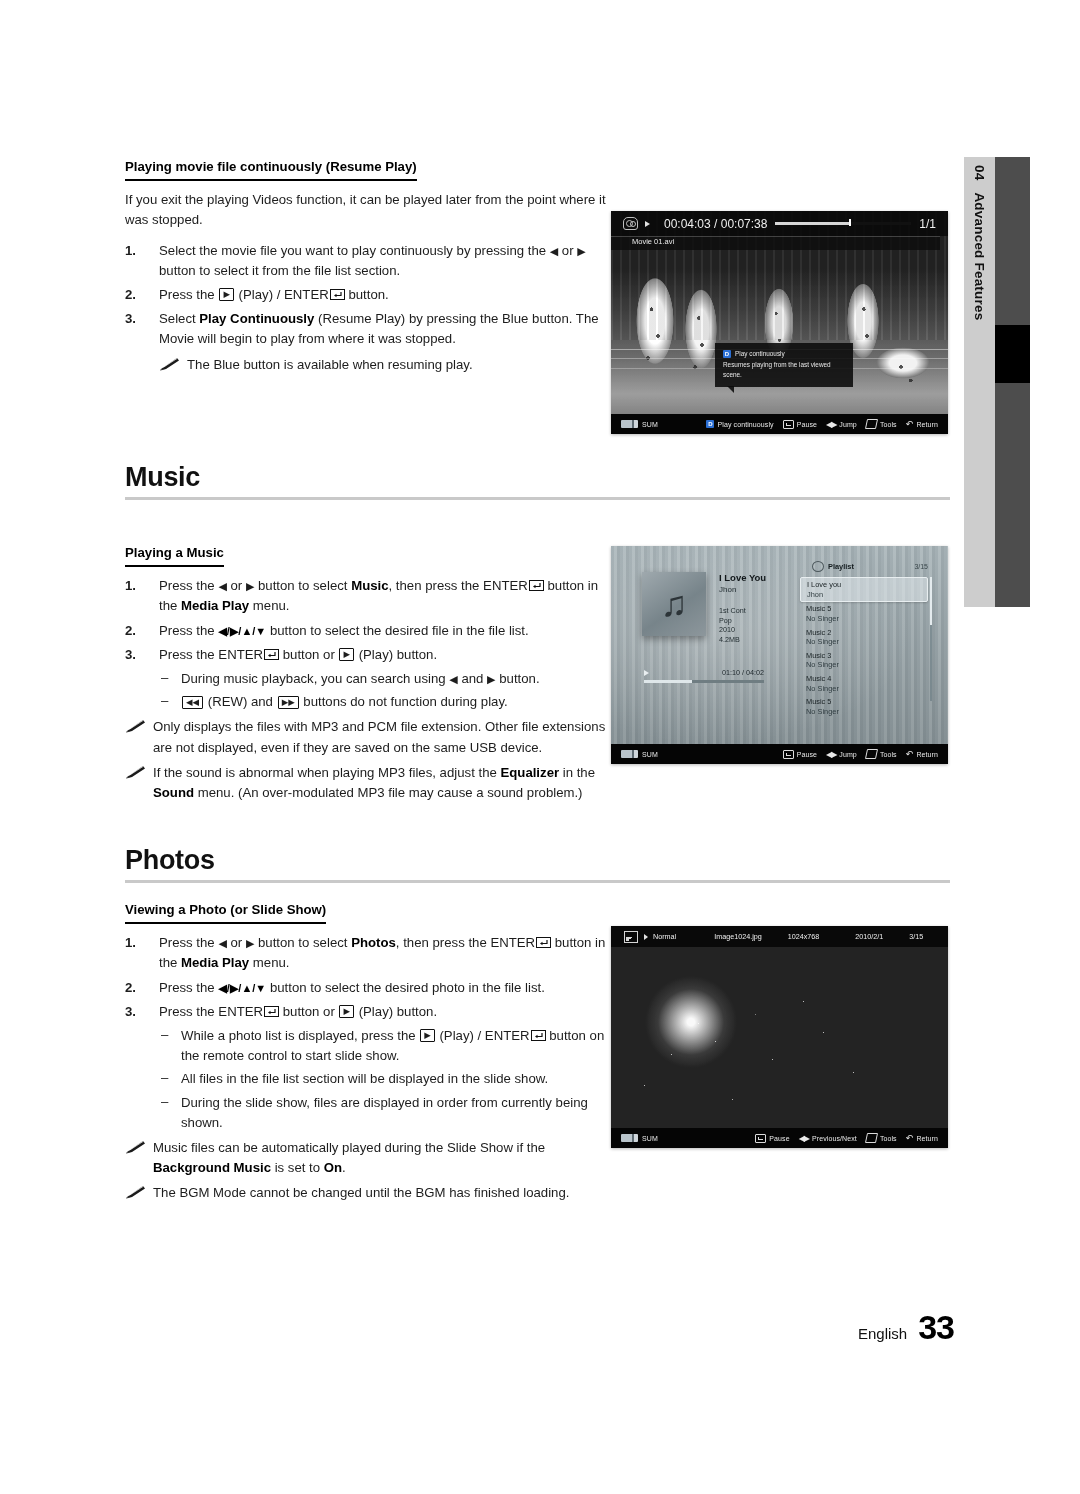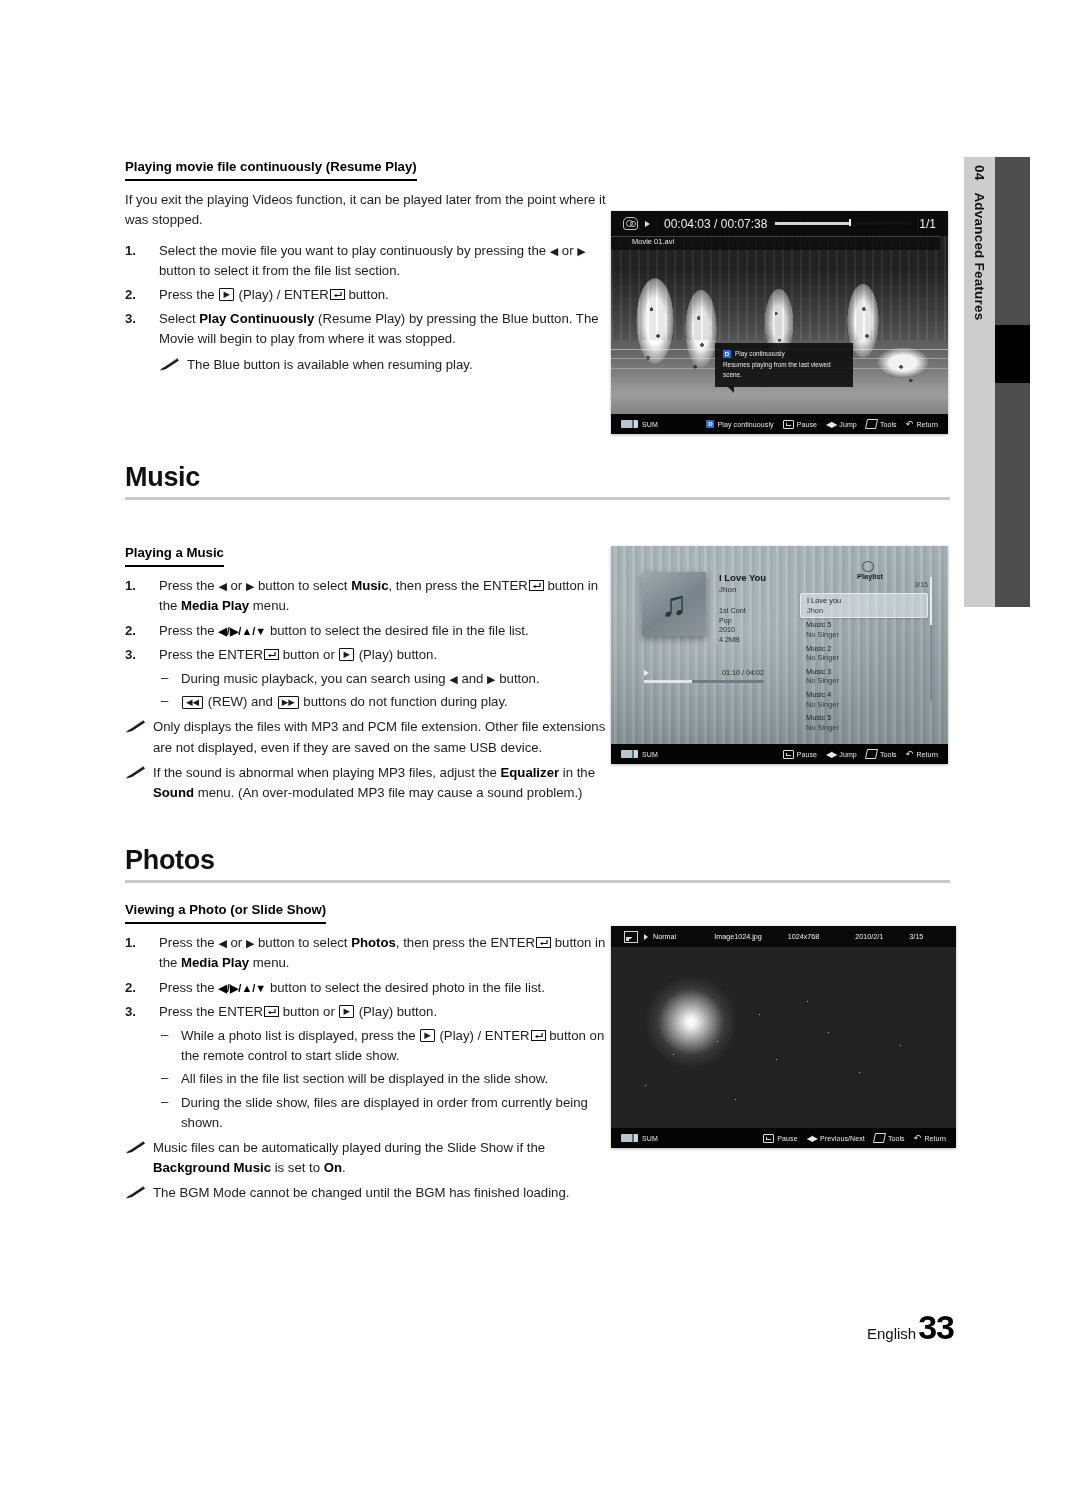--- a/index.html
+++ b/index.html
@@ -480,7 +480,6 @@
     font-weight: bold;
     margin-bottom: 5px;
     padding-left: 12px;
-    flex-direction: column;
   }
   .playlist-head .pl-icon {
     width: 10px; height: 9px;

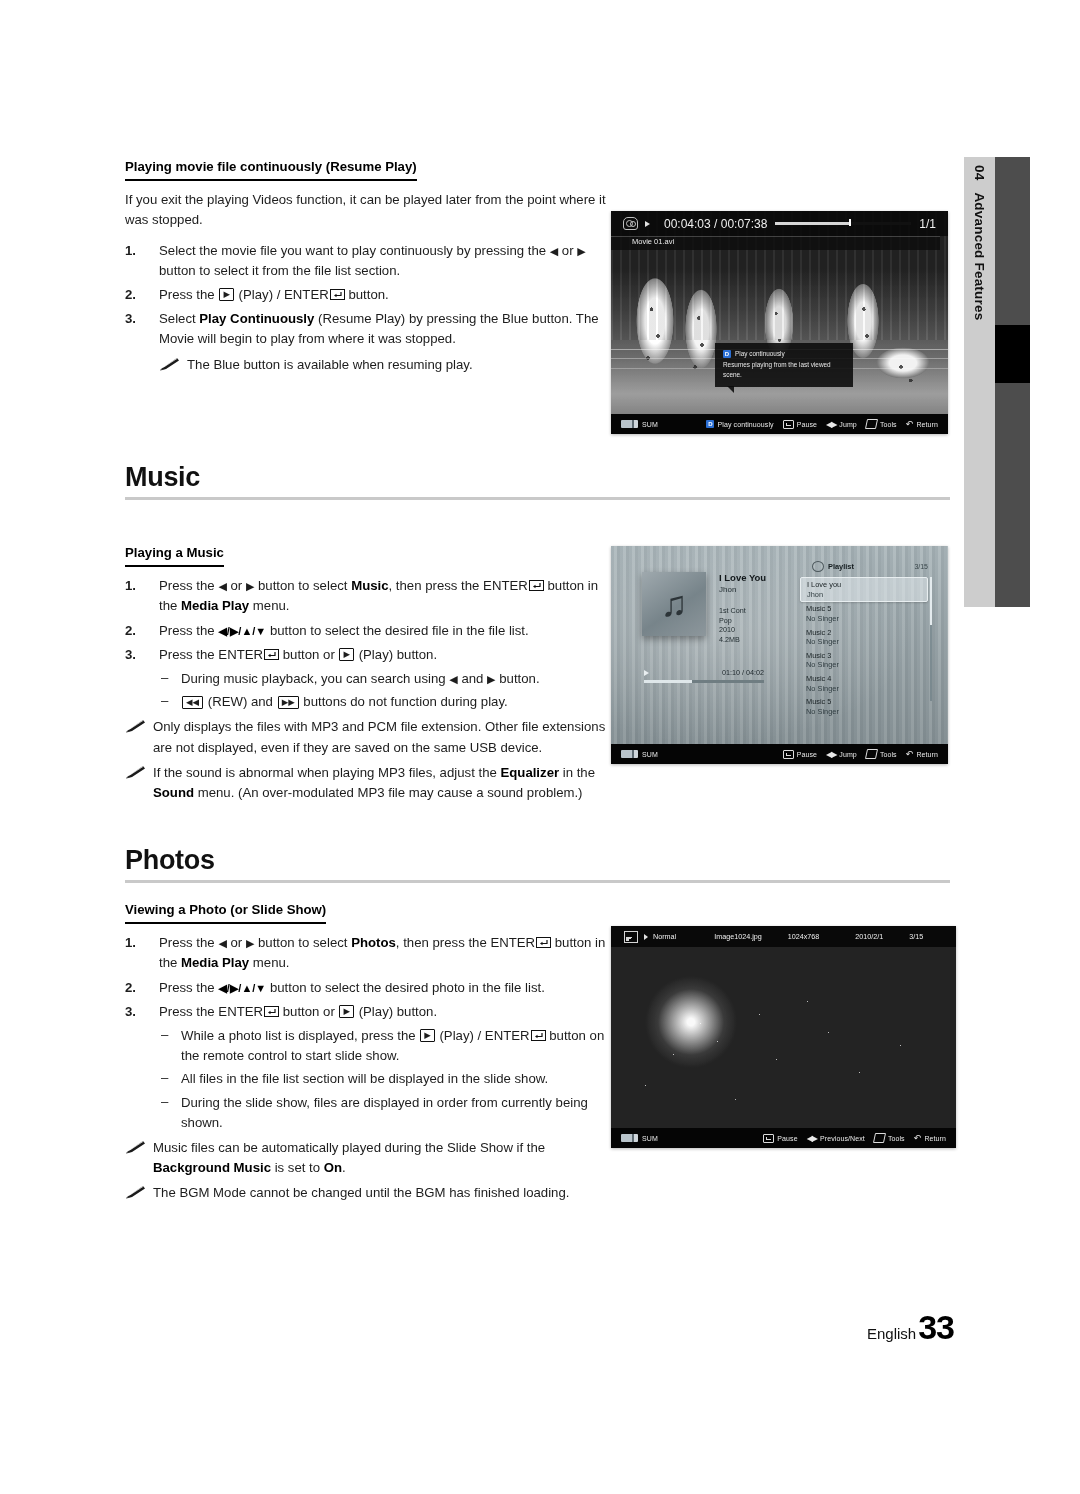--- a/index.html
+++ b/index.html
@@ -525,7 +525,6 @@
     left: 611px;
     top: 926px;
     height: 222px;
-    padding-left: 8px;
   }
   .photo-bg {
     position: absolute; inset: 0;

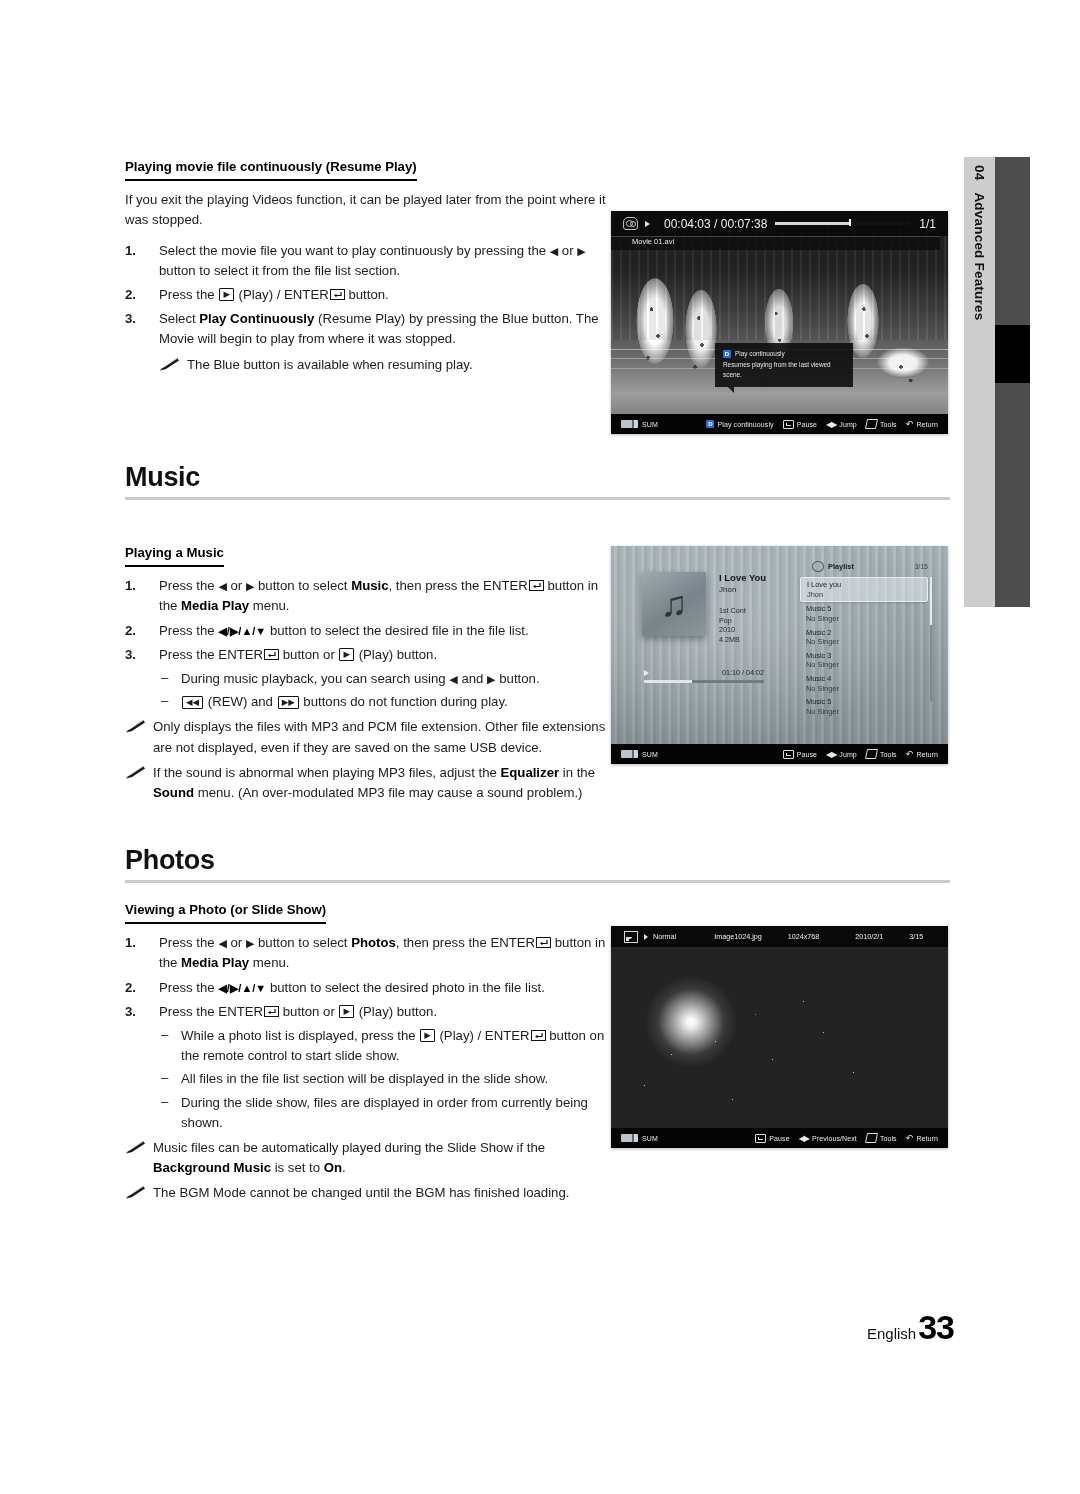--- a/index.html
+++ b/index.html
@@ -196,7 +196,7 @@
     font-size: 34px;
     font-weight: bold;
     color: #000;
-    margin-left: 2px;
+    margin-left: 11px;
     letter-spacing: -1px;
   }
 

